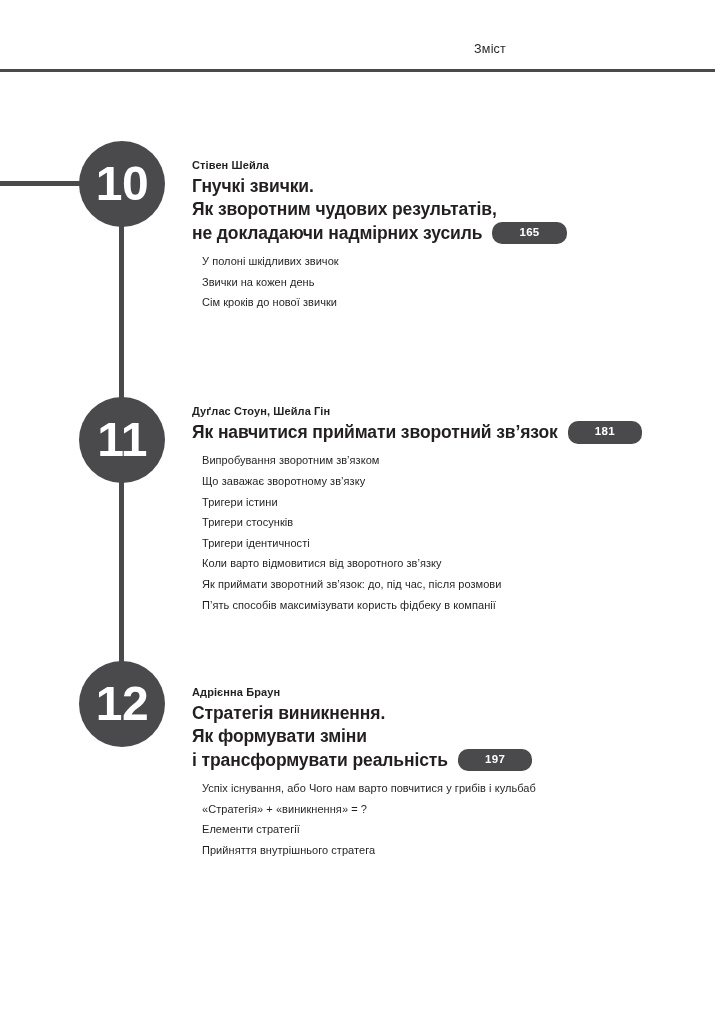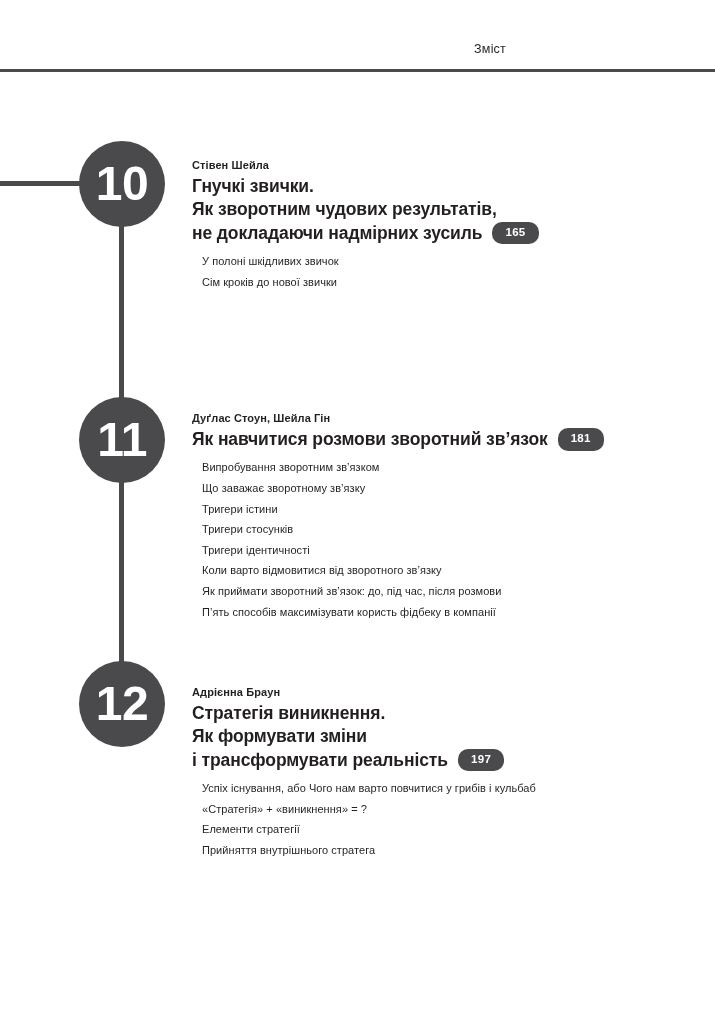--- a/index.html
+++ b/index.html
@@ -140,7 +140,7 @@
     font-size: 11.5px;
     font-weight: 700;
     line-height: 1;
-    padding: 5px 13px 6px;
+    padding: 5px 27px 6px;
     border-radius: 10px;
     letter-spacing: 0.3px;
   }

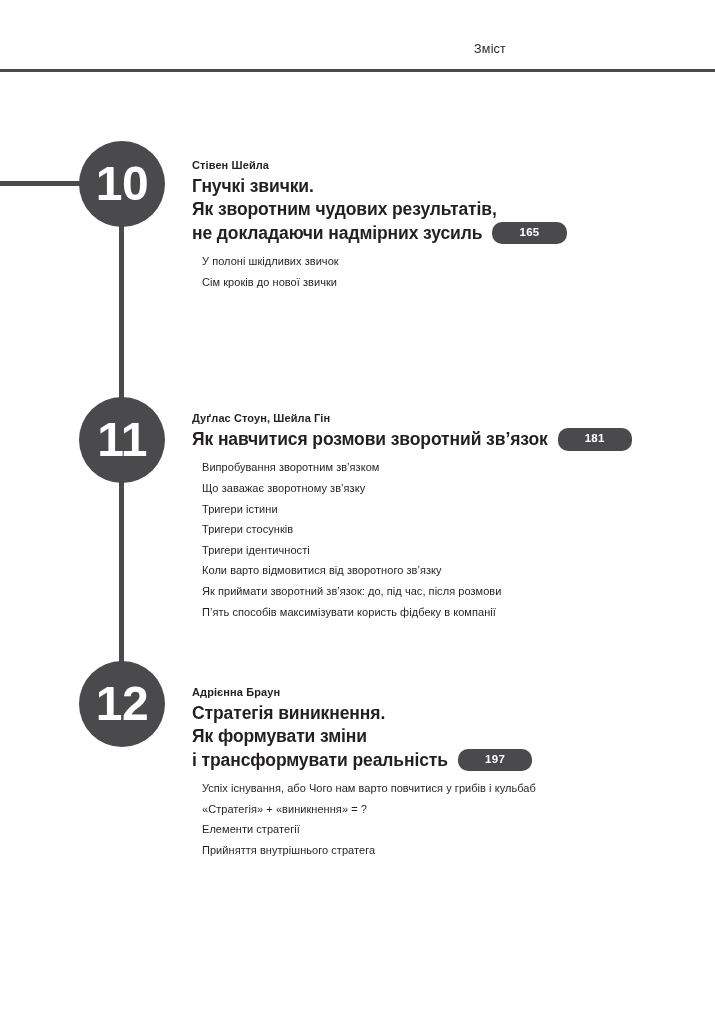--- a/index.html
+++ b/index.html
@@ -186,6 +186,7 @@
     </div>
     <ul class="section-list">
       <li>У полоні шкідливих звичок</li>
+      <li>Звички на кожен день</li>
       <li>Сім кроків до нової звички</li>
     </ul>
   </div>

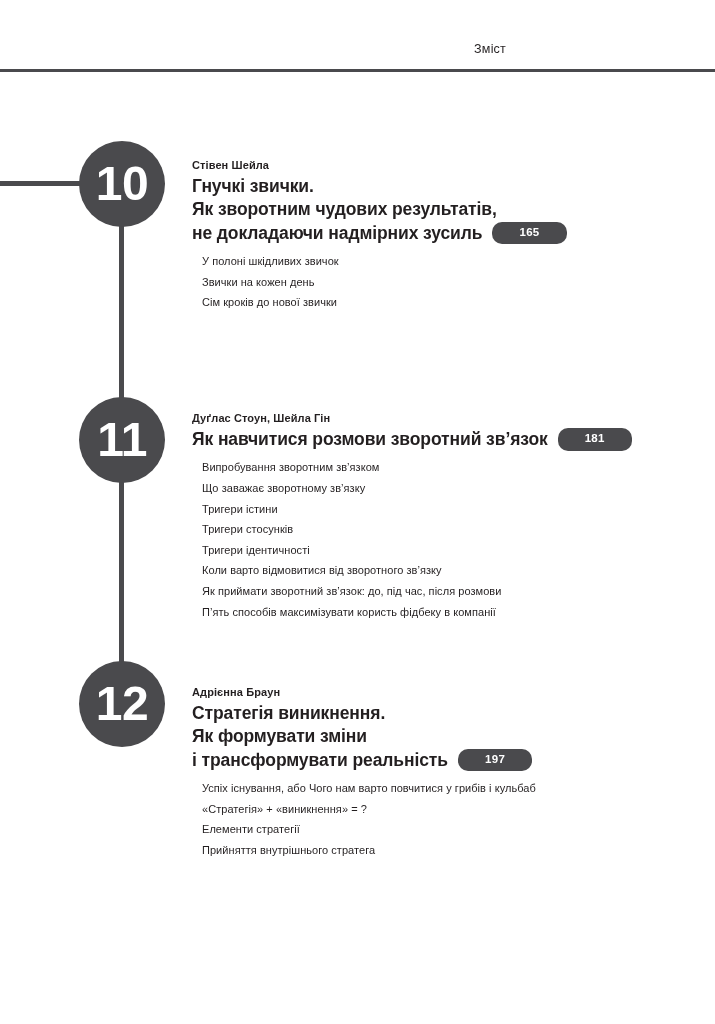--- a/index.html
+++ b/index.html
@@ -103,7 +103,7 @@
     top: 18px;
     width: 500px;
   }
-  .ch11 .chapter-body { top: 15px; }
+  .ch11 .chapter-body { top: 8px; }
   .ch12 .chapter-body { top: 25px; }
 
   .chapter-author {

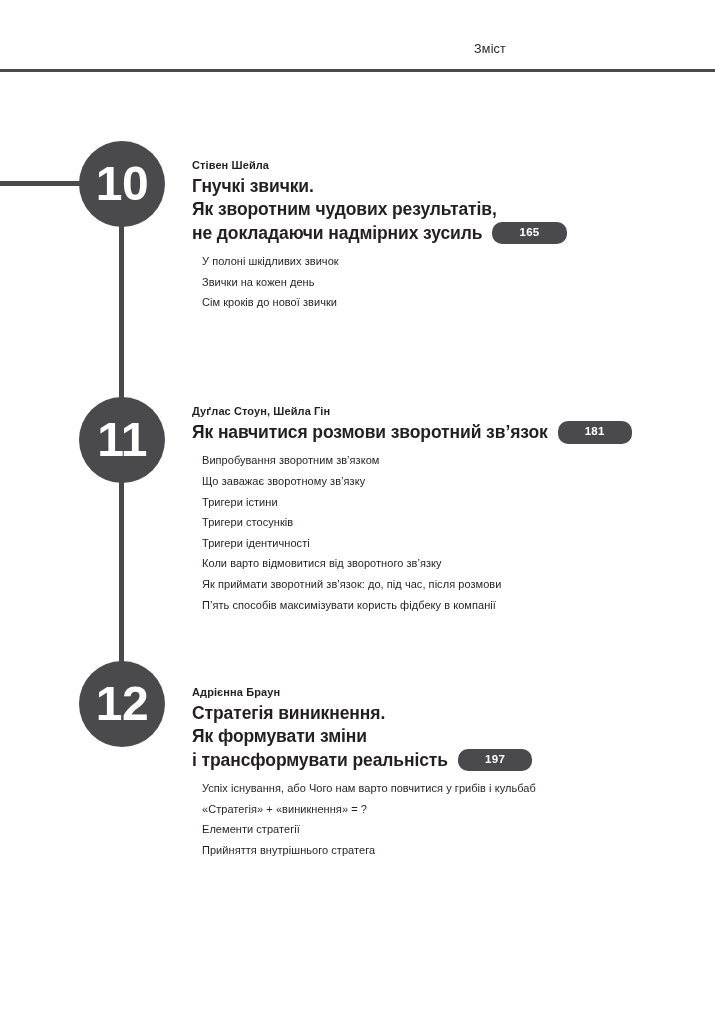--- a/index.html
+++ b/index.html
@@ -198,7 +198,7 @@
     <div class="chapter-author">Дуґлас Стоун, Шейла Гін</div>
     <div class="chapter-title">
       <span class="title-line">
-        <span>Як навчитися розмови зворотний зв’язок</span><span class="page-pill">181</span>
+        <span>Як навчитися приймати зворотний зв’язок</span><span class="page-pill">181</span>
       </span>
     </div>
     <ul class="section-list">

